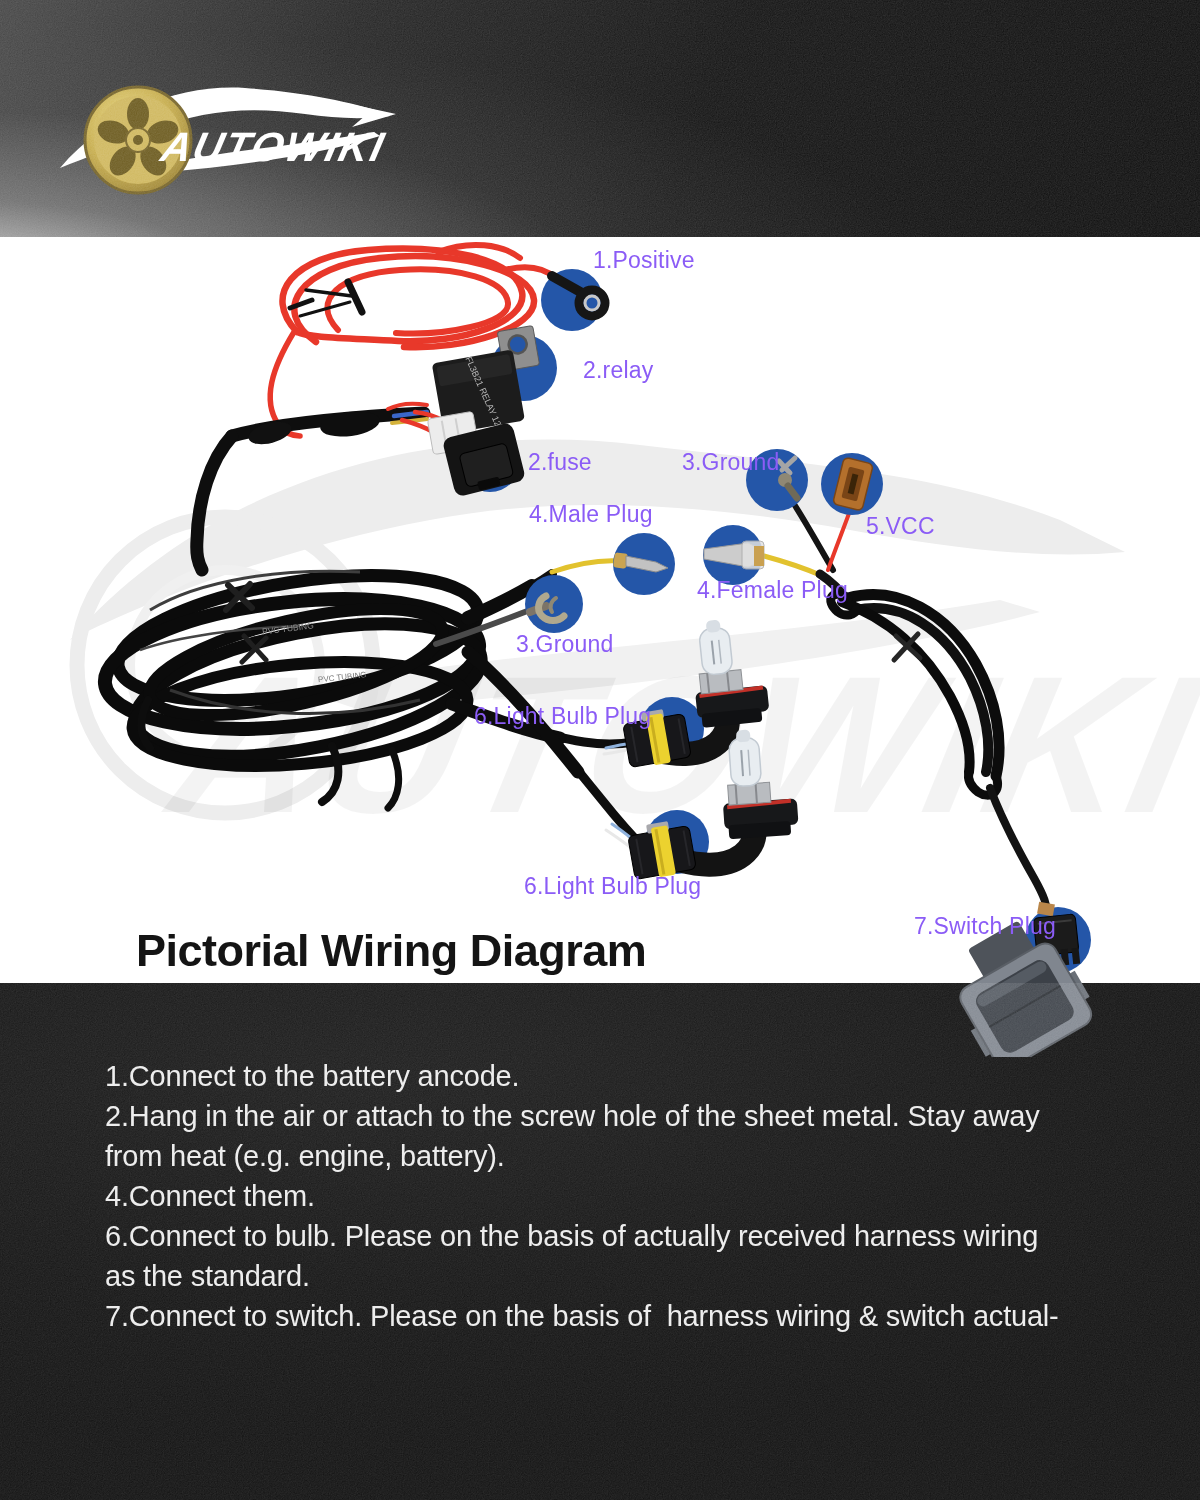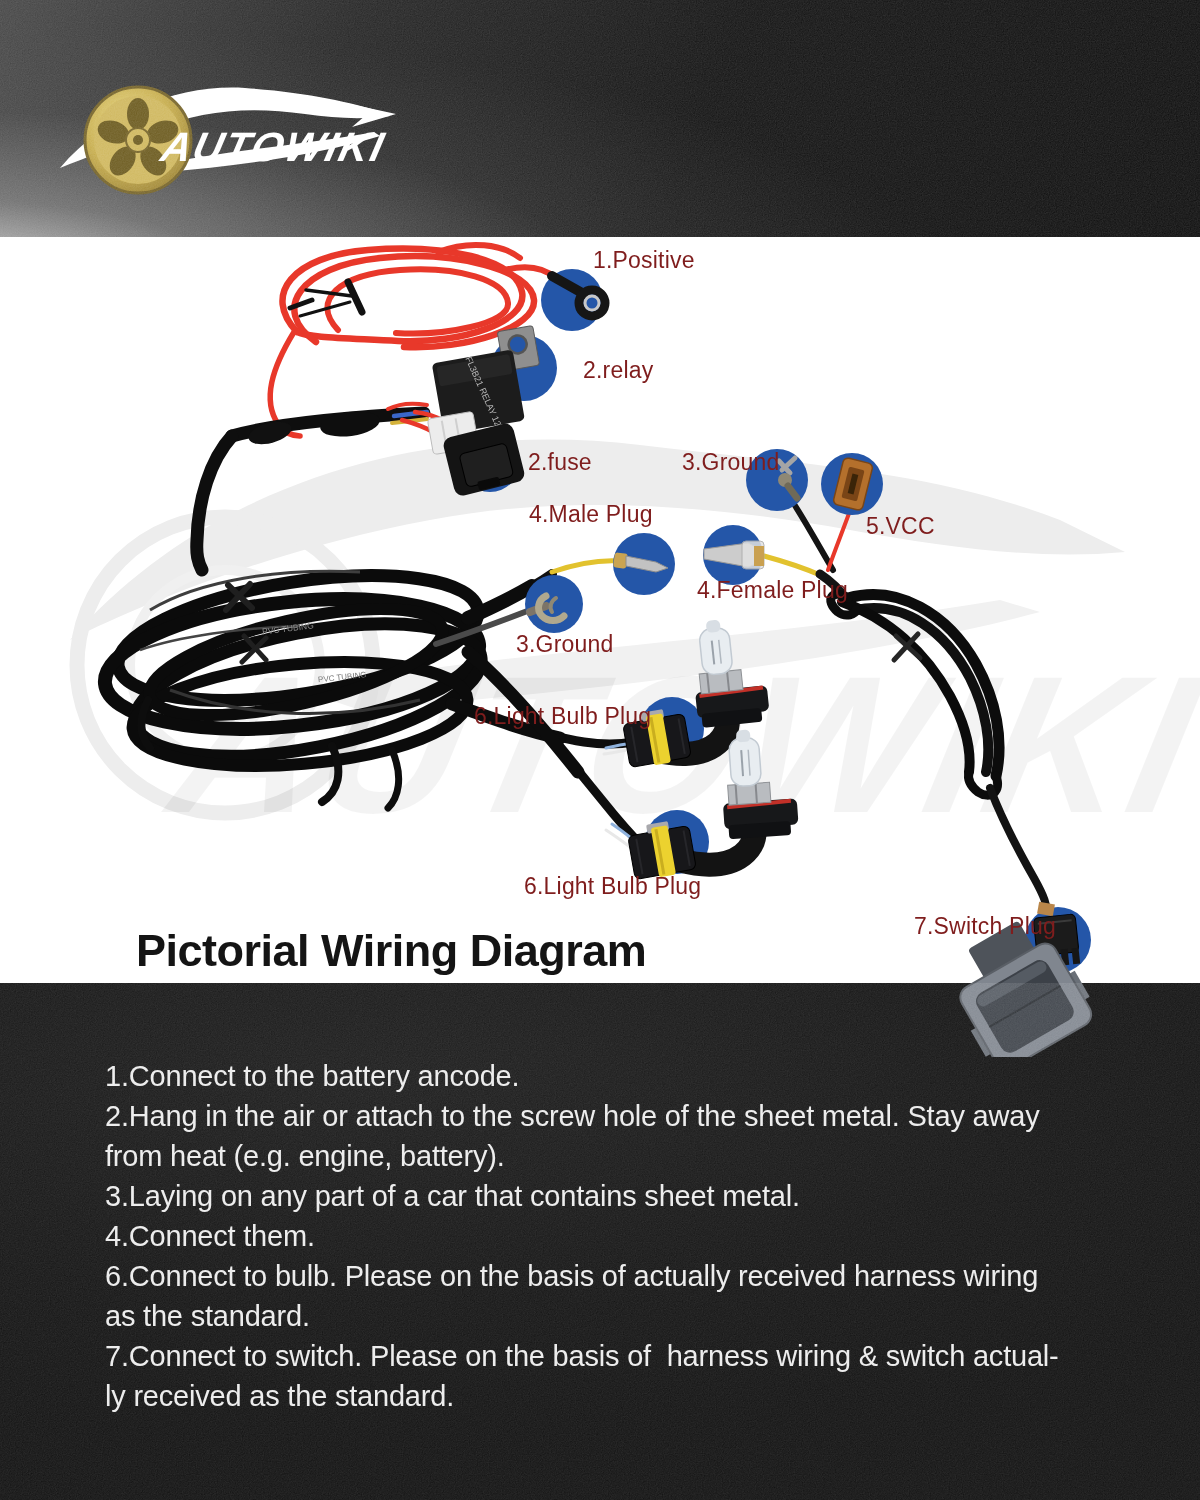--- a/index.html
+++ b/index.html
@@ -15,7 +15,7 @@
   
   .photo-panel{position:absolute;left:0;top:237px;width:1200px;height:746px;background:#fff;}
   .harness-svg{position:absolute;left:0;top:237px;width:1200px;height:820px;z-index:3;pointer-events:none;}
-  .callout-label{position:absolute;z-index:4;color:#7f1d1d;font-size:23px;line-height:1.05;
+  .callout-label{position:absolute;z-index:4;color:#8b5cf6;font-size:23px;line-height:1.05;
       letter-spacing:0.2px;white-space:pre;}
   .diagram-title{position:absolute;left:112px;top:925px;z-index:4;color:#141414;
       font-size:45px;font-weight:bold;letter-spacing:-0.5px;margin-left:24px;}

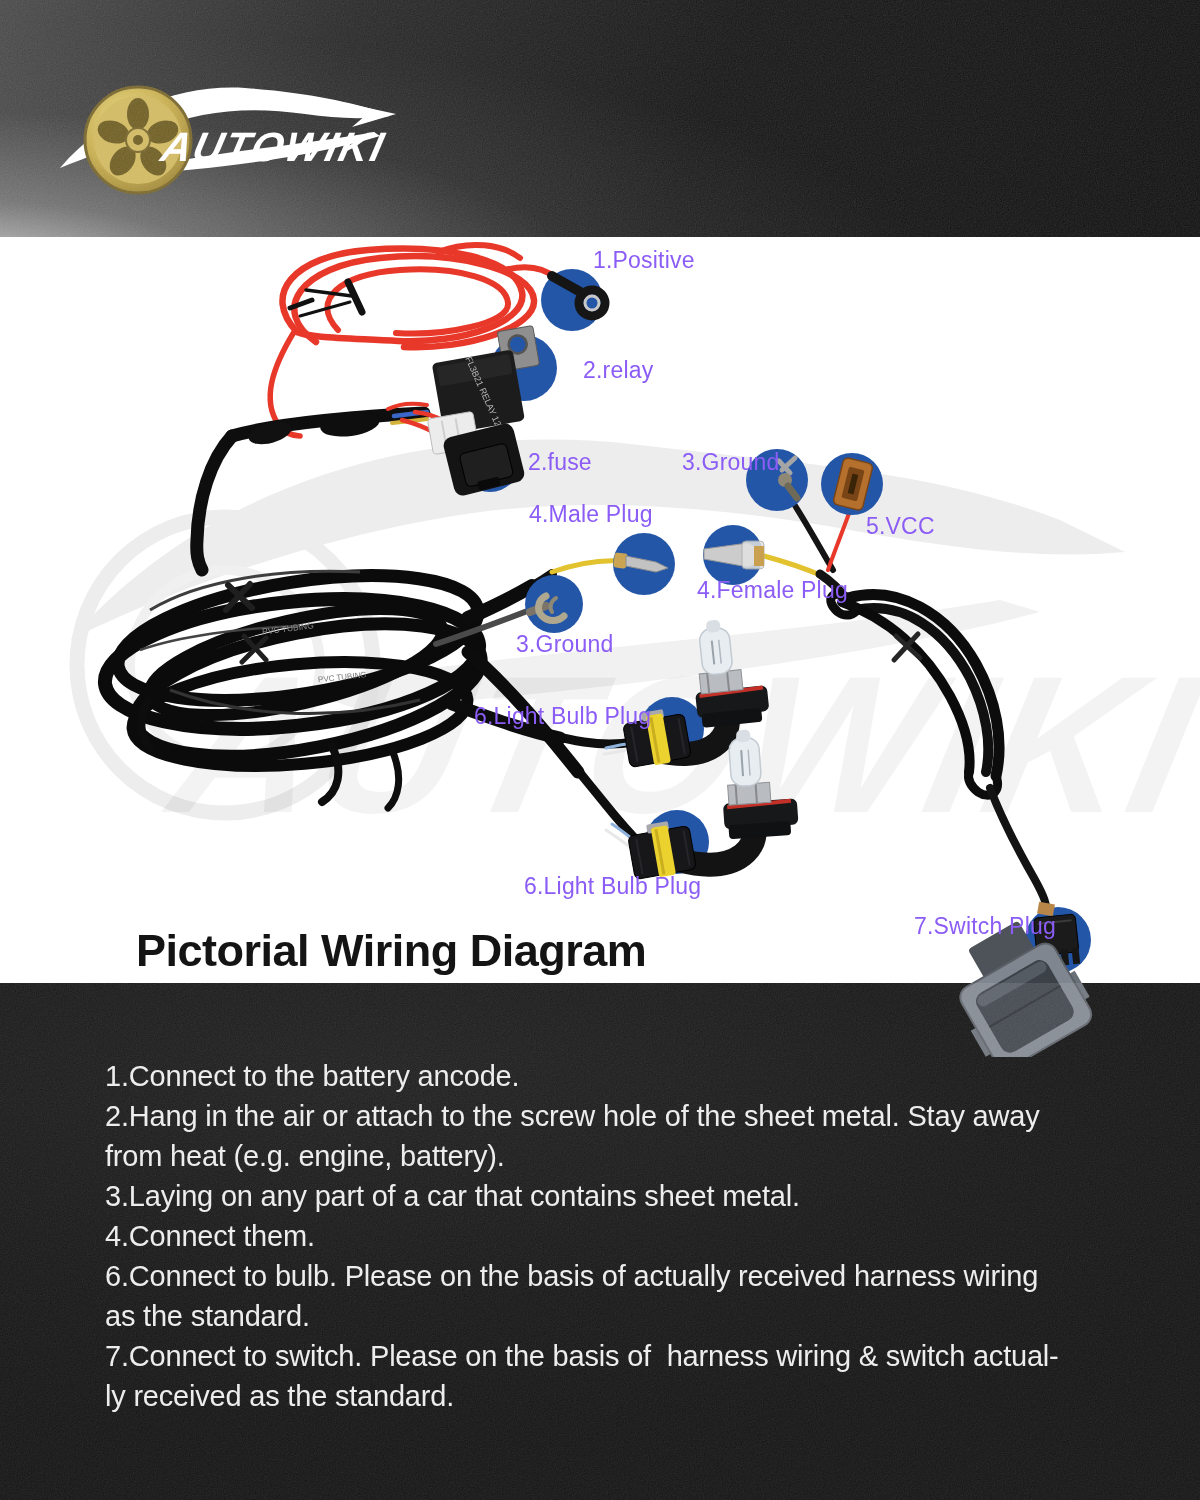--- a/index.html
+++ b/index.html
@@ -310,7 +310,6 @@
     <div class="instr-line">1.Connect to the battery ancode.</div>
     <div class="instr-line">2.Hang in the air or attach to the screw hole of the sheet metal. Stay away</div>
     <div class="instr-line">from heat (e.g. engine, battery).</div>
-    <div class="instr-line">3.Laying on any part of a car that contains sheet metal.</div>
     <div class="instr-line">4.Connect them.</div>
     <div class="instr-line">6.Connect to bulb. Please on the basis of actually received harness wiring</div>
     <div class="instr-line">as the standard.</div>

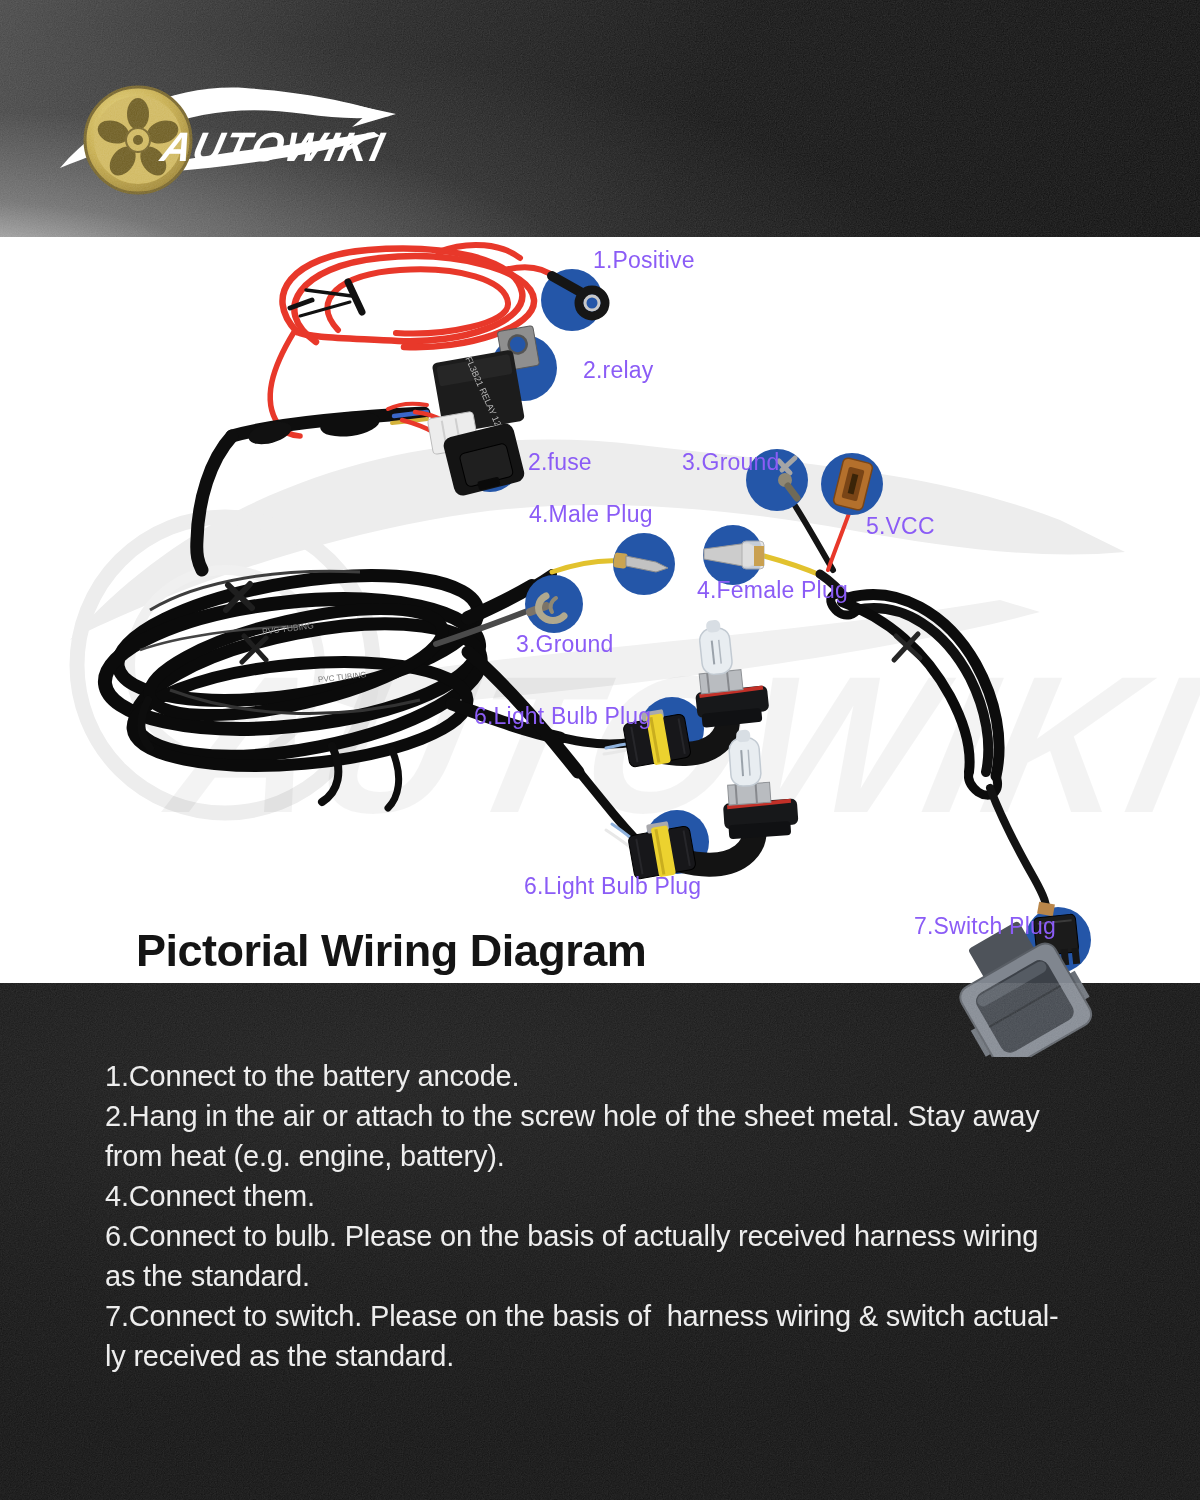--- a/index.html
+++ b/index.html
@@ -314,7 +314,6 @@
     <div class="instr-line">6.Connect to bulb. Please on the basis of actually received harness wiring</div>
     <div class="instr-line">as the standard.</div>
     <div class="instr-line">7.Connect to switch. Please on the basis of  harness wiring &amp; switch actual-</div>
-    <div class="instr-line">ly received as the standard.</div>
   </div>
 
   <svg class="noise-svg" width="1200" height="1500">

